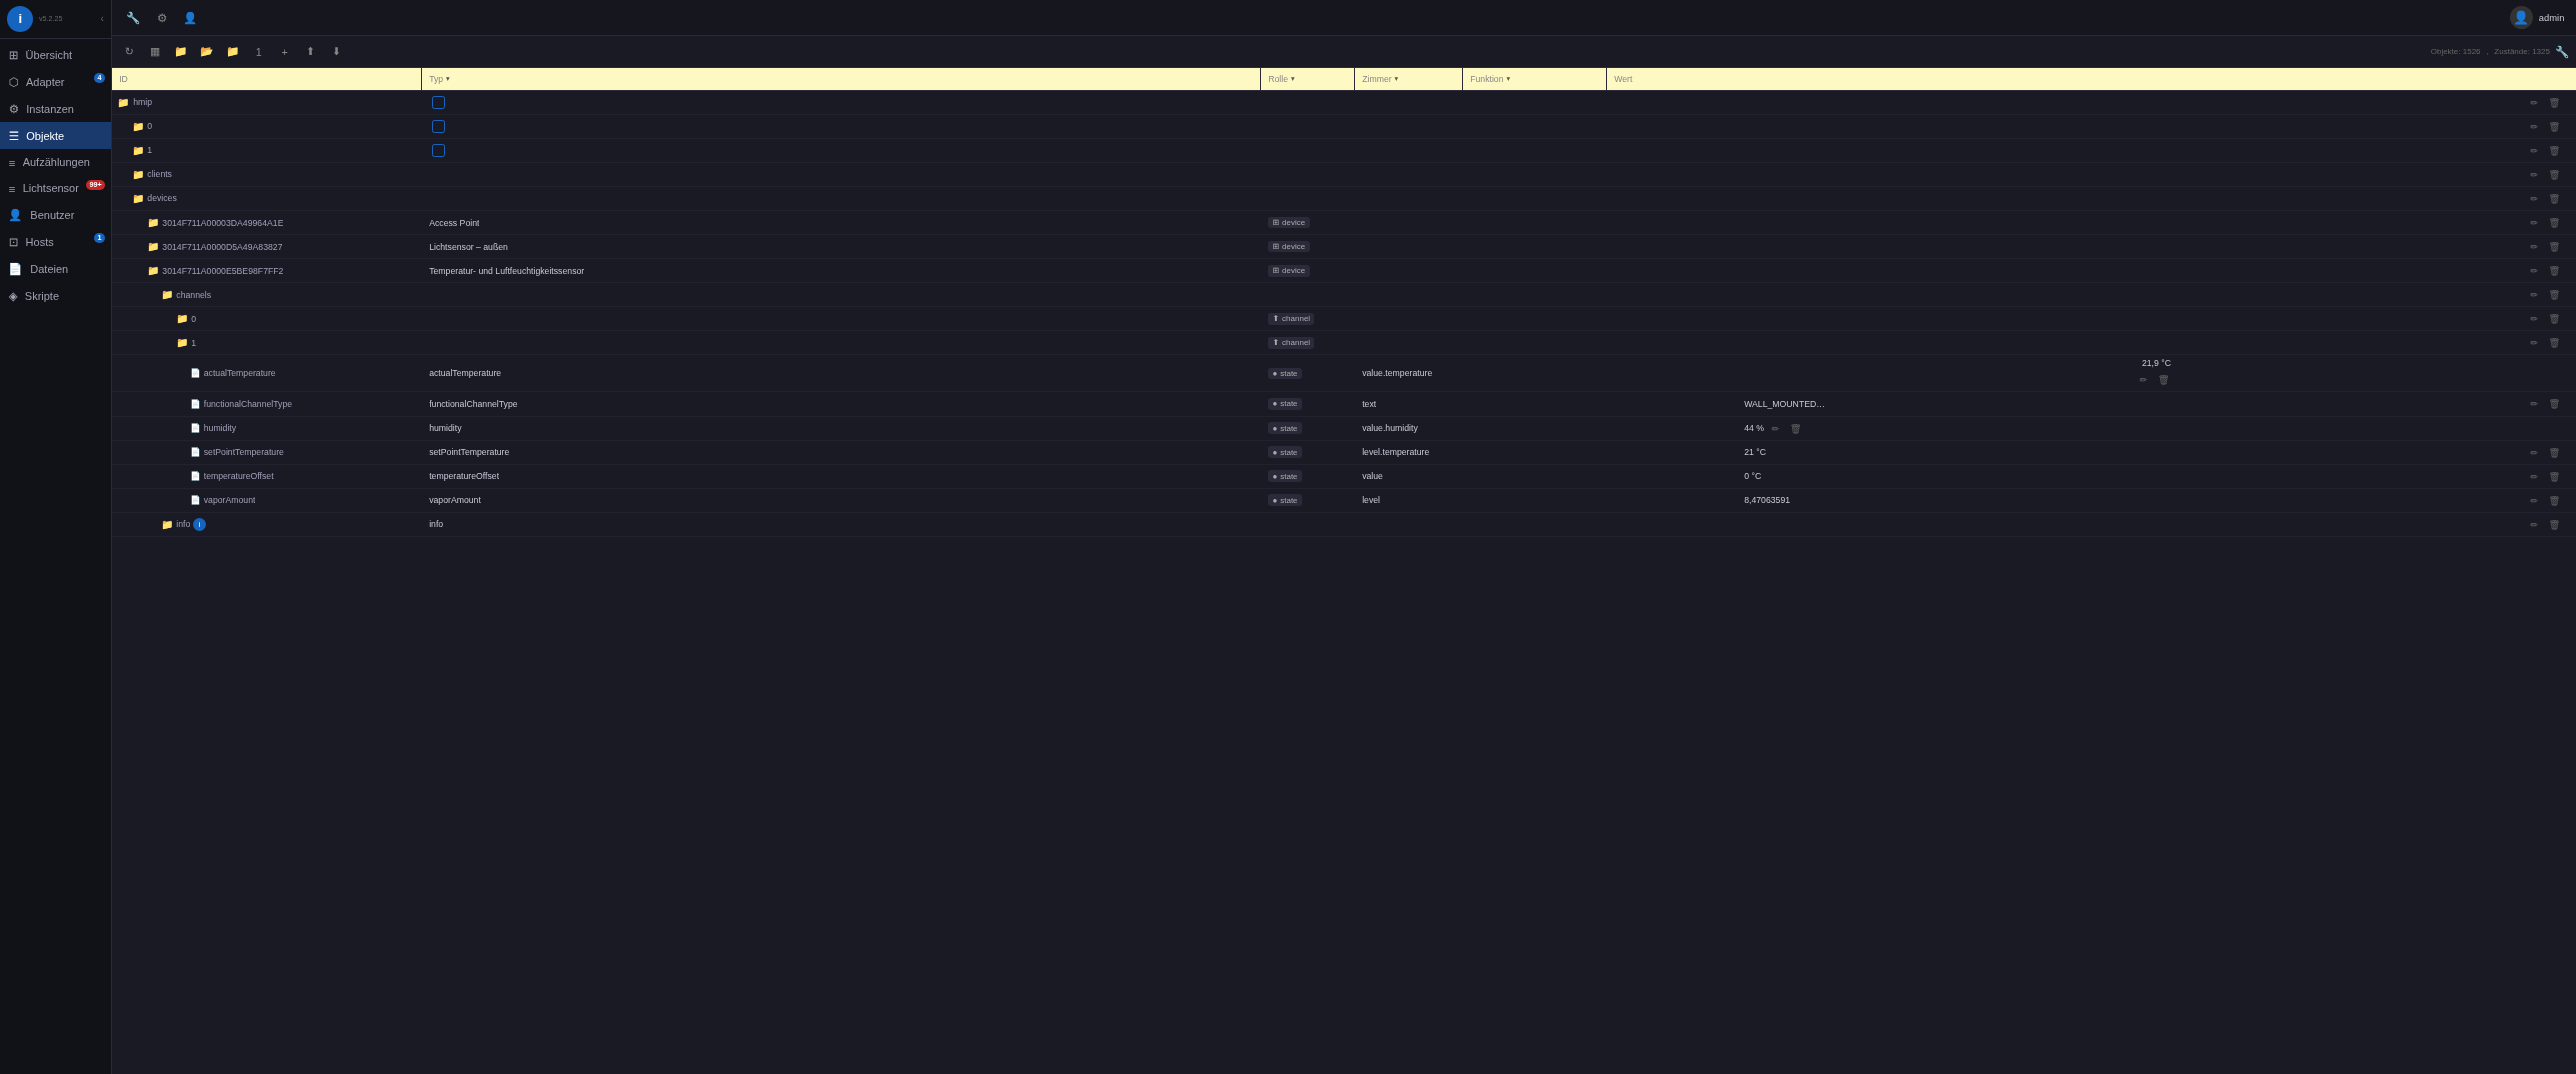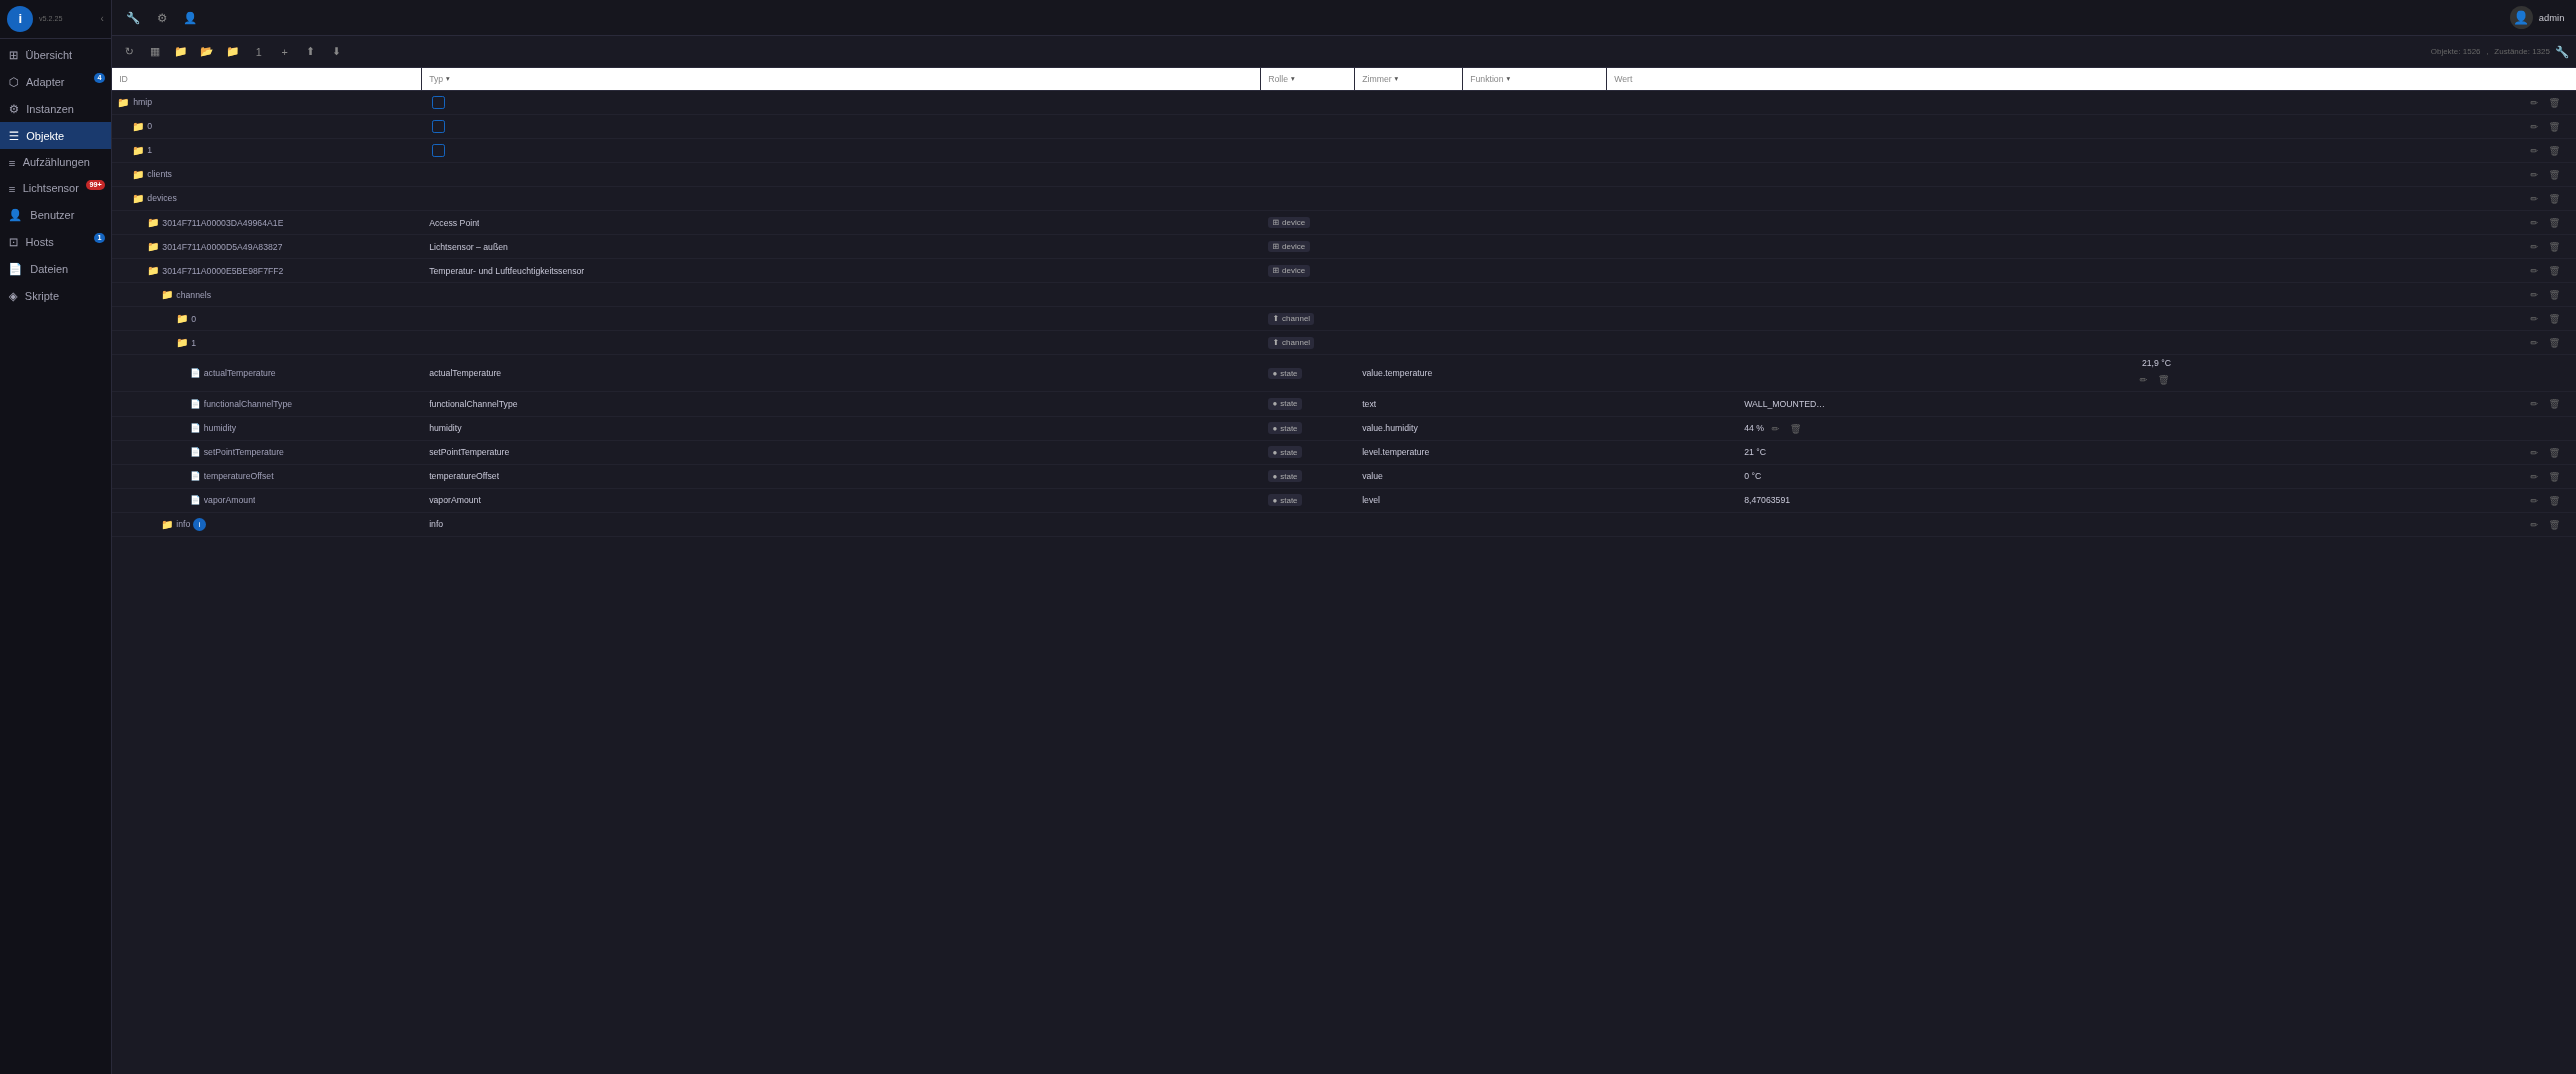--- a/index.html
+++ b/index.html
@@ -131,7 +131,7 @@
     .table-header {
       display: grid;
       grid-template-columns: 310px 1fr 94px 108px 144px 130px 1fr;
-      background: #ffffff;
+      background: #fef9c3;
       border-bottom: 0.7px solid #2a2a3a;
       position: sticky; top: 0; z-index: 10;
     }

